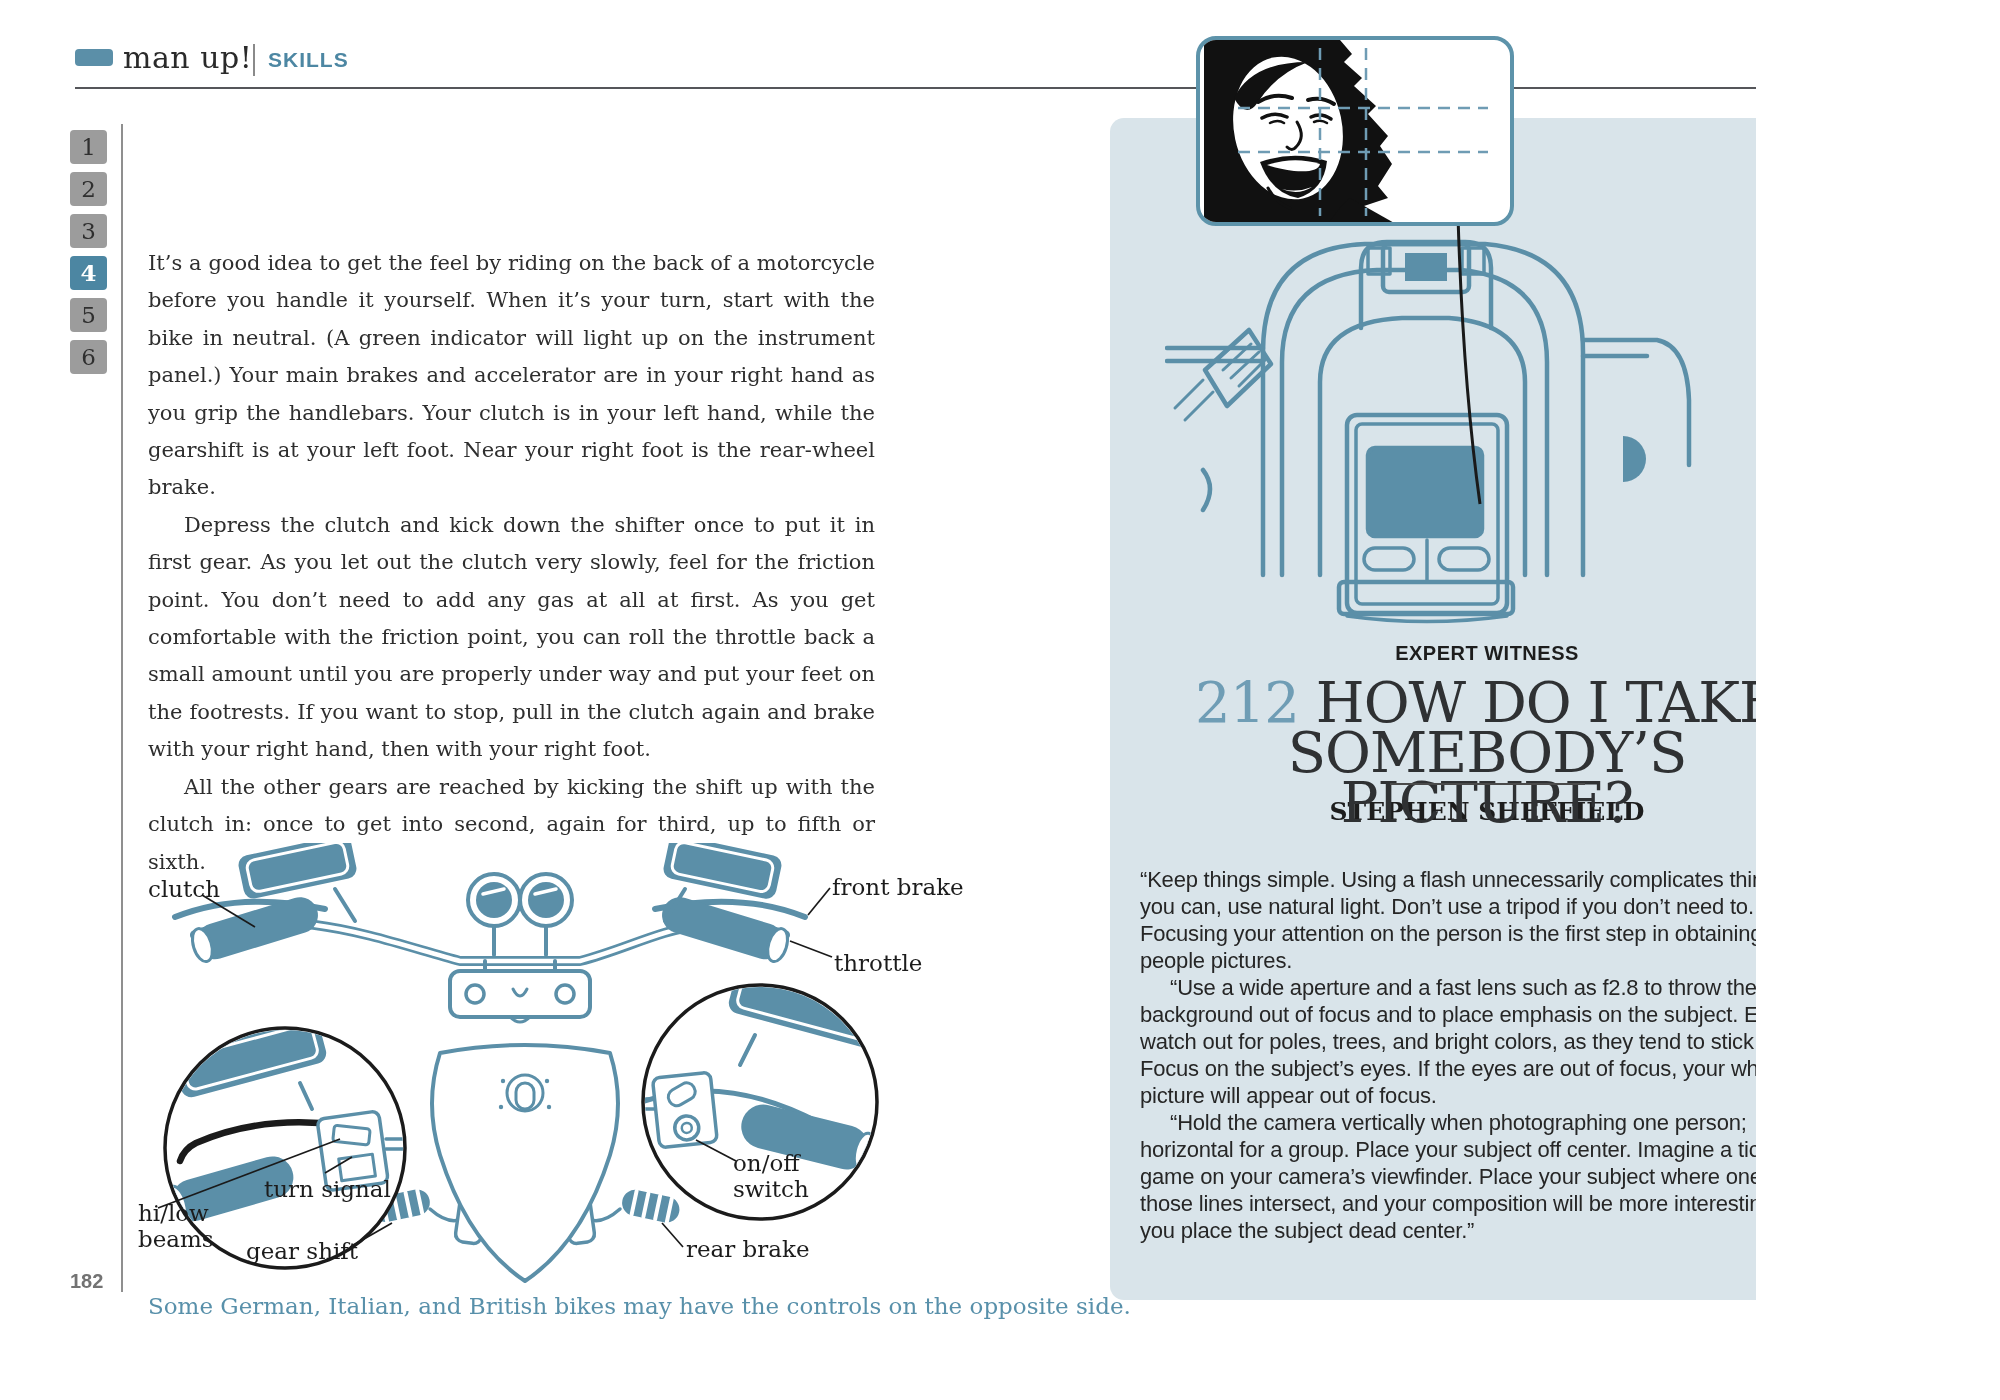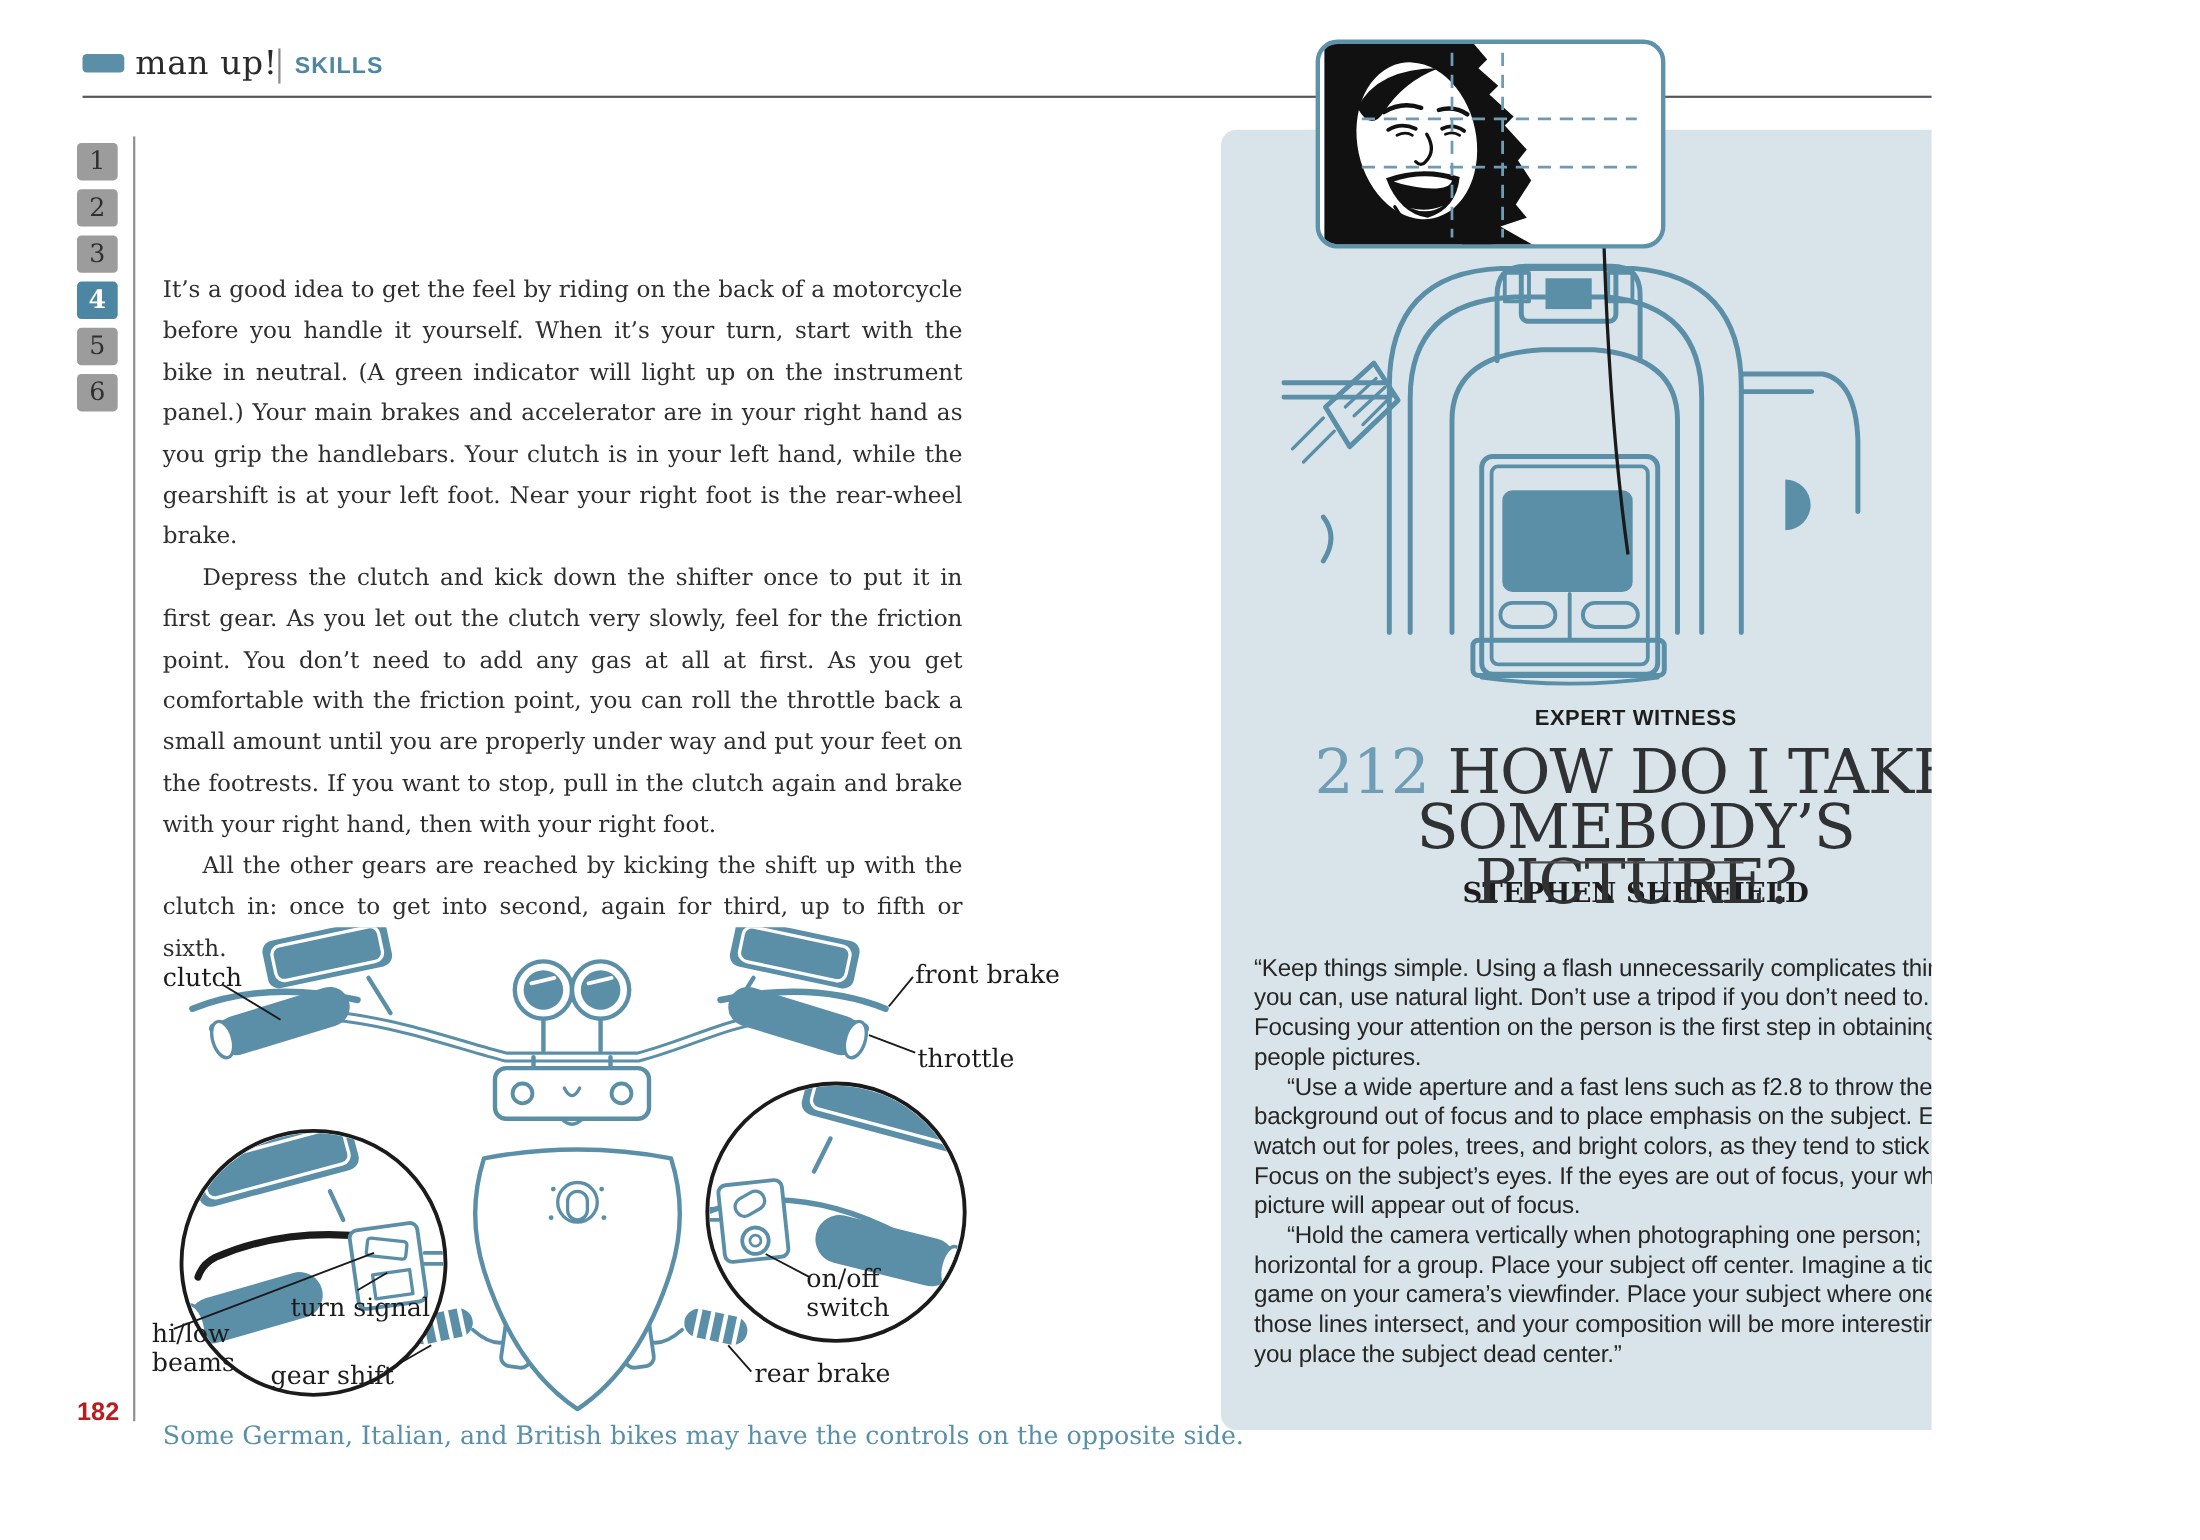--- a/index.html
+++ b/index.html
@@ -41,7 +41,7 @@
   #lbl-on-off{left:733px;top:1150px;width:95px;}
 
   #footnote{left:148px;top:1293px;font-size:23px;color:#5890aa;}
-  .pagenum{font-family:"Liberation Sans",sans-serif;font-weight:bold;font-size:23px;color:#b91c1c;}
+  .pagenum{font-family:"Liberation Sans",sans-serif;font-weight:bold;font-size:20px;color:#737373;}
   #pagenum-left{left:70px;top:1270px;}
   #pagenum-right{left:1893px;top:1270px;}
   #right-rail-line{left:1877px;top:60px;width:2px;height:1225px;background:#8f8f8f;}

